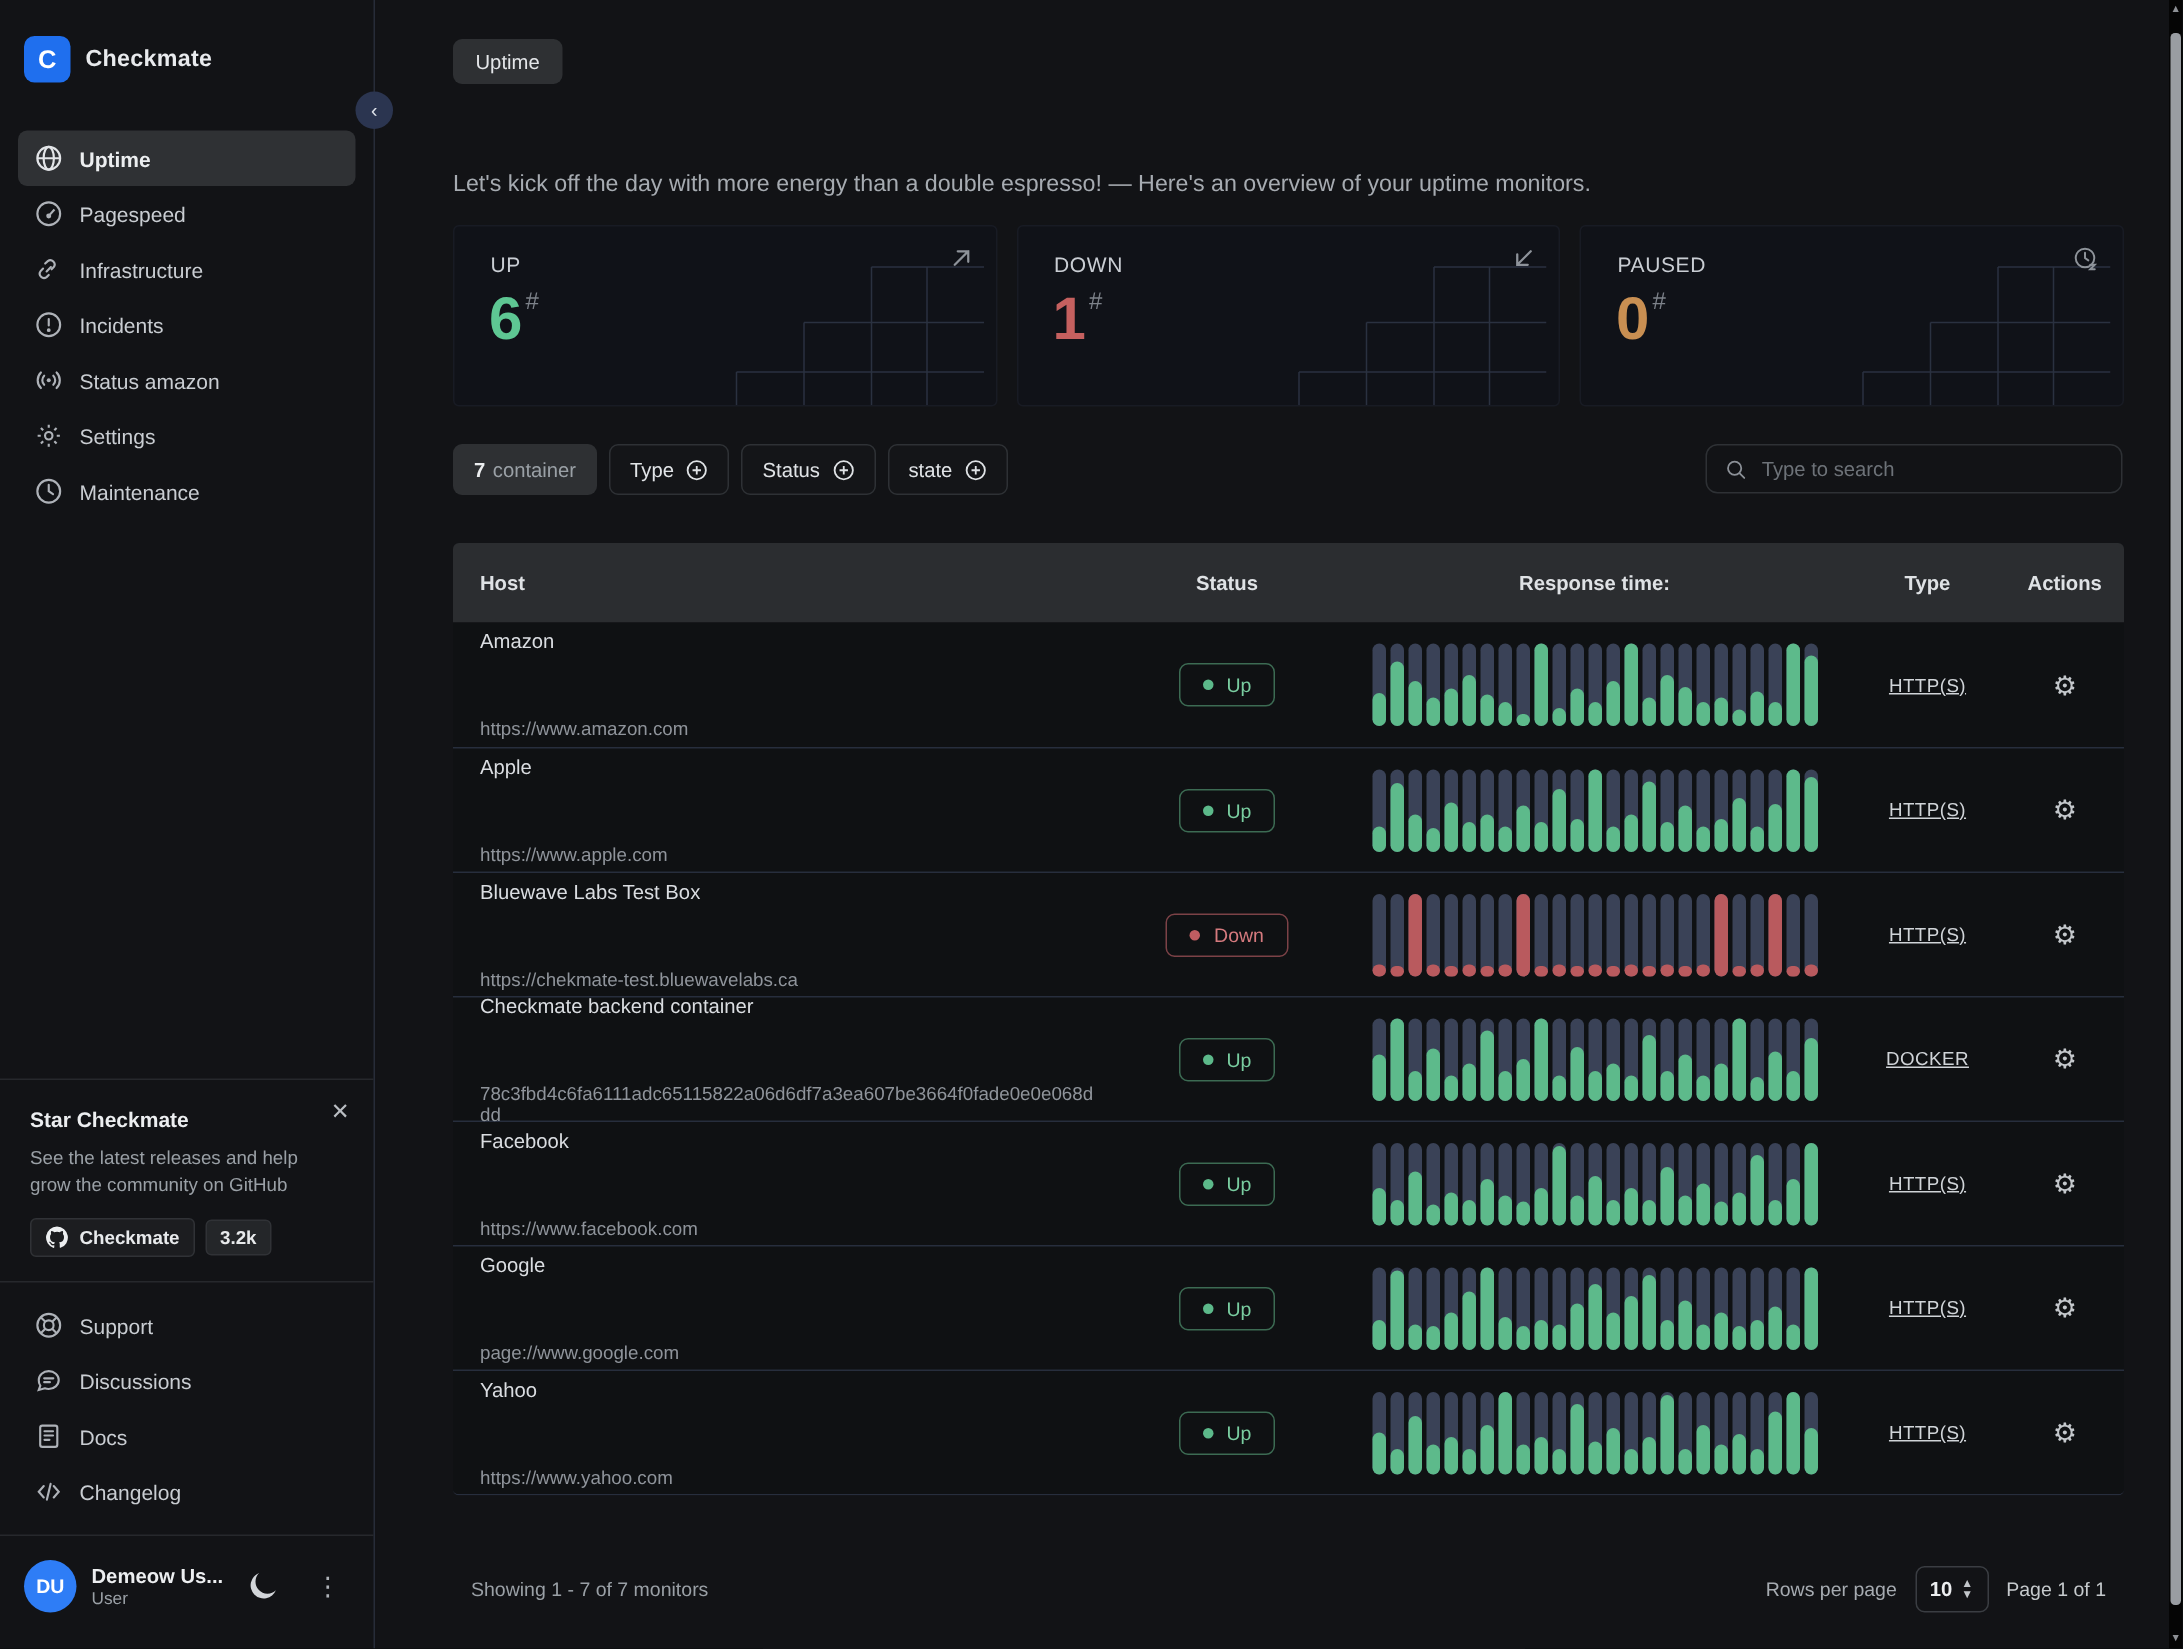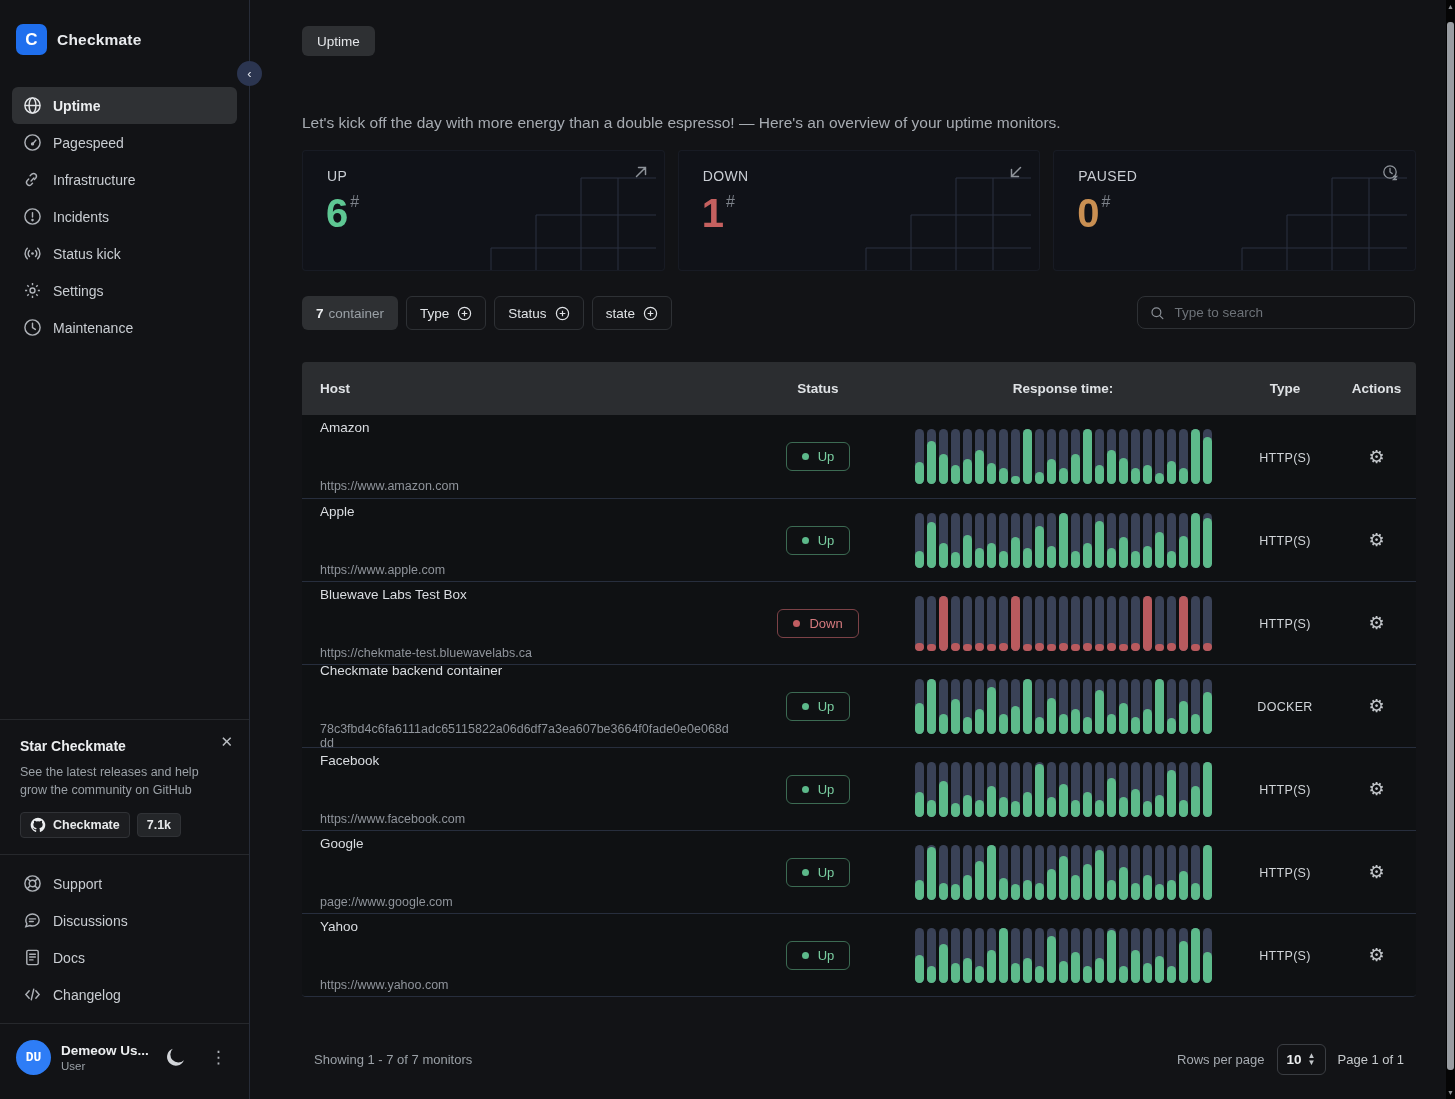--- a/index.html
+++ b/index.html
@@ -152,7 +152,7 @@
             <path d="M4.5 15.5a7.8 7.8 0 0 1 0-11"></path>
             <path d="M15.5 4.5a7.8 7.8 0 0 1 0 11"></path>
           </svg>
-        <span>Status kick</span>
+        <span>Status amazon</span>
       </div>
       <div class="nav-item">
         <svg width="19" height="19" viewBox="0 0 20 20" fill="none" stroke="#aeb2b8" stroke-width="1.5">

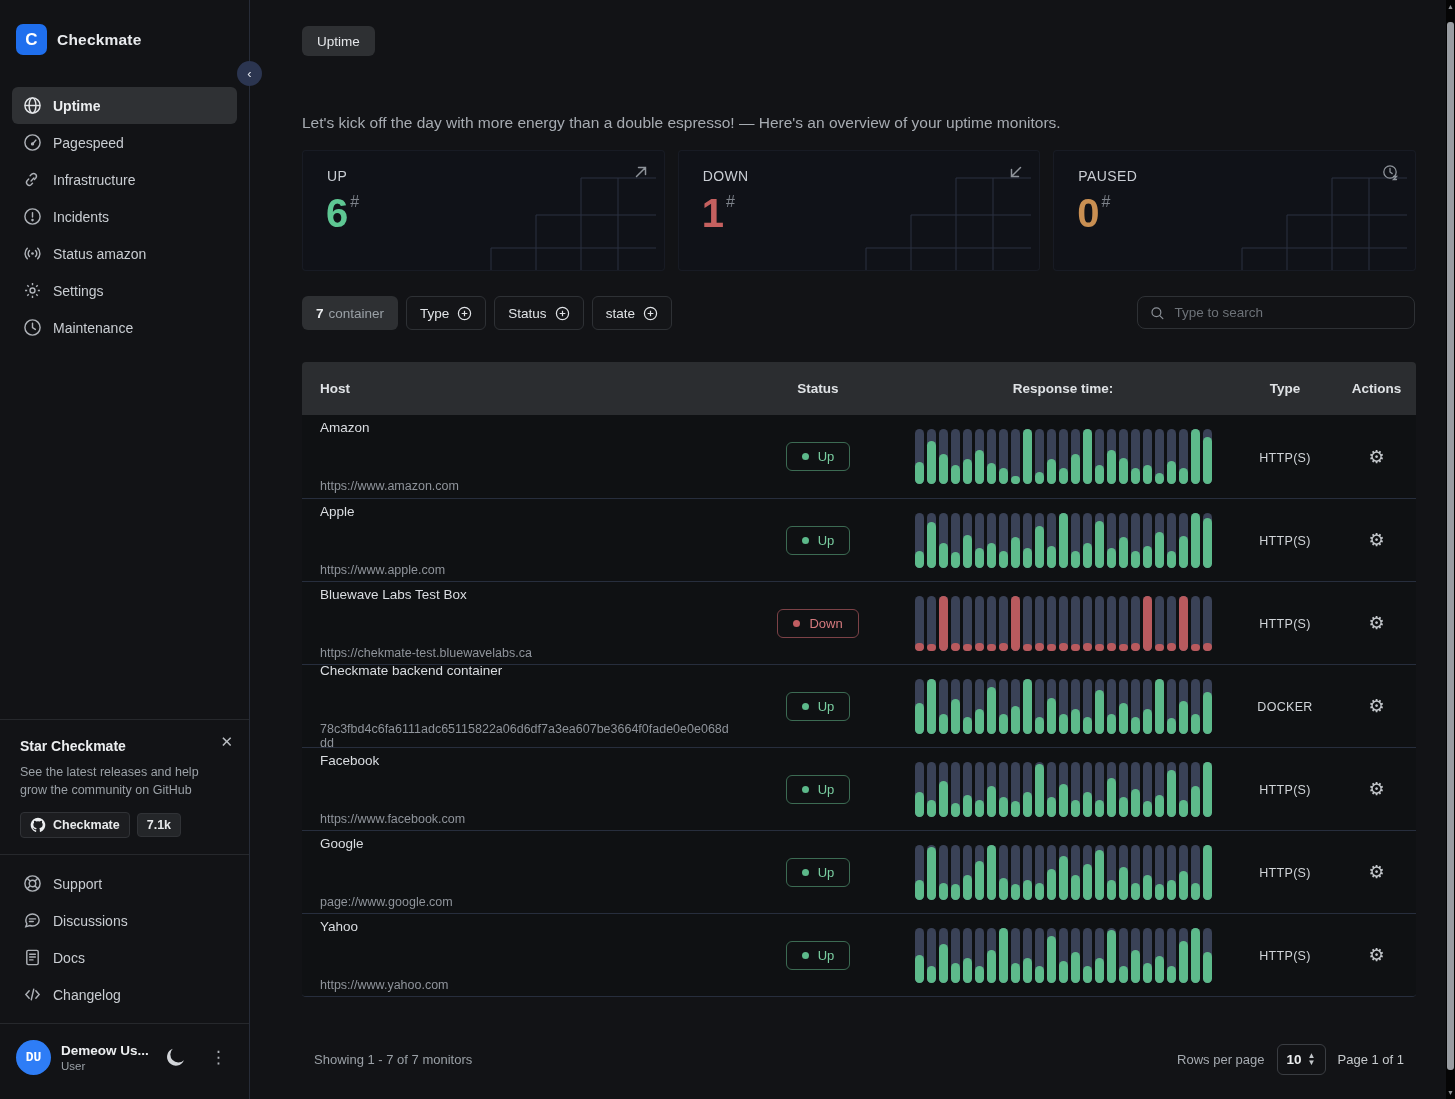--- a/index.html
+++ b/index.html
@@ -84,7 +84,7 @@
   .bar-fill { position:absolute; bottom:0; left:0; right:0; border-radius:5px; }
   .fill-green { background:#5dba8b; }
   .fill-red { background:#b95a5e; }
-  .type-text { color:#d0d4d8; font-size:12.5px; letter-spacing:.3px; }
+  .type-text { color:#d0d4d8; font-size:12.5px; letter-spacing:.3px;text-decoration:underline; }
   .gear { color:#c4c8cc; font-size:18px; cursor:pointer; line-height:1; }
 
   .table-footer { position:absolute; left:51px; top:1044px; width:1114px; display:flex; align-items:center; }

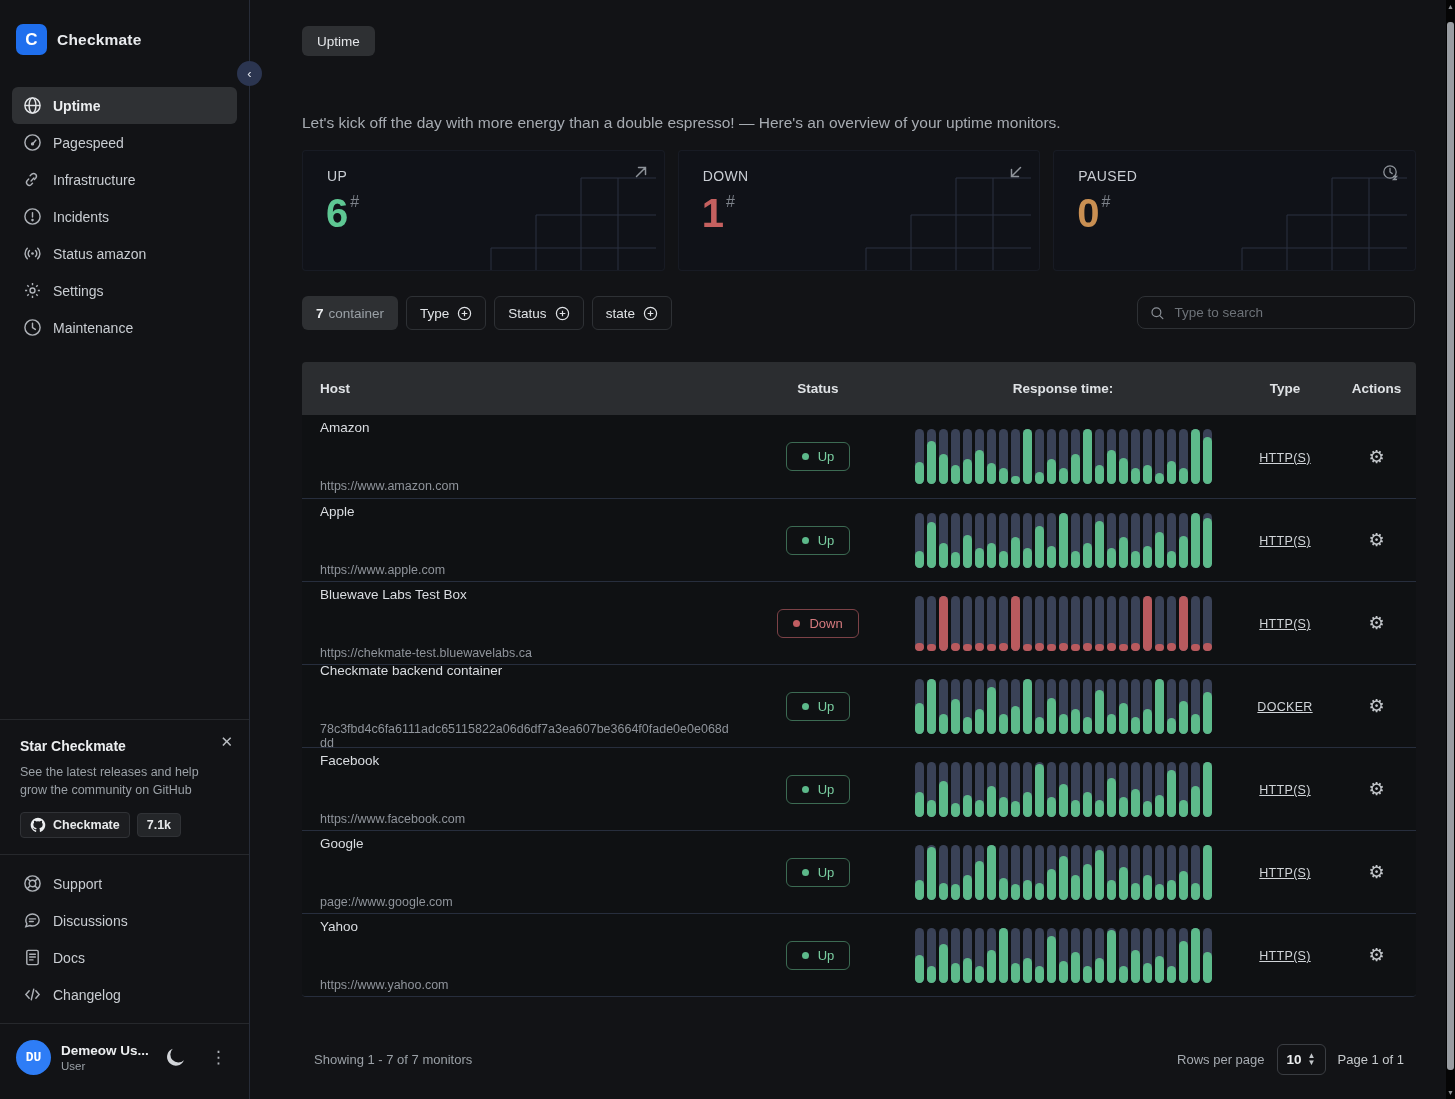--- a/index.html
+++ b/index.html
@@ -183,7 +183,7 @@
             </svg>
           <span>Checkmate</span>
         </div>
-        <div class="star-count">7.1k</div>
+        <div class="star-count">3.2k</div>
       </div>
     </div>
 

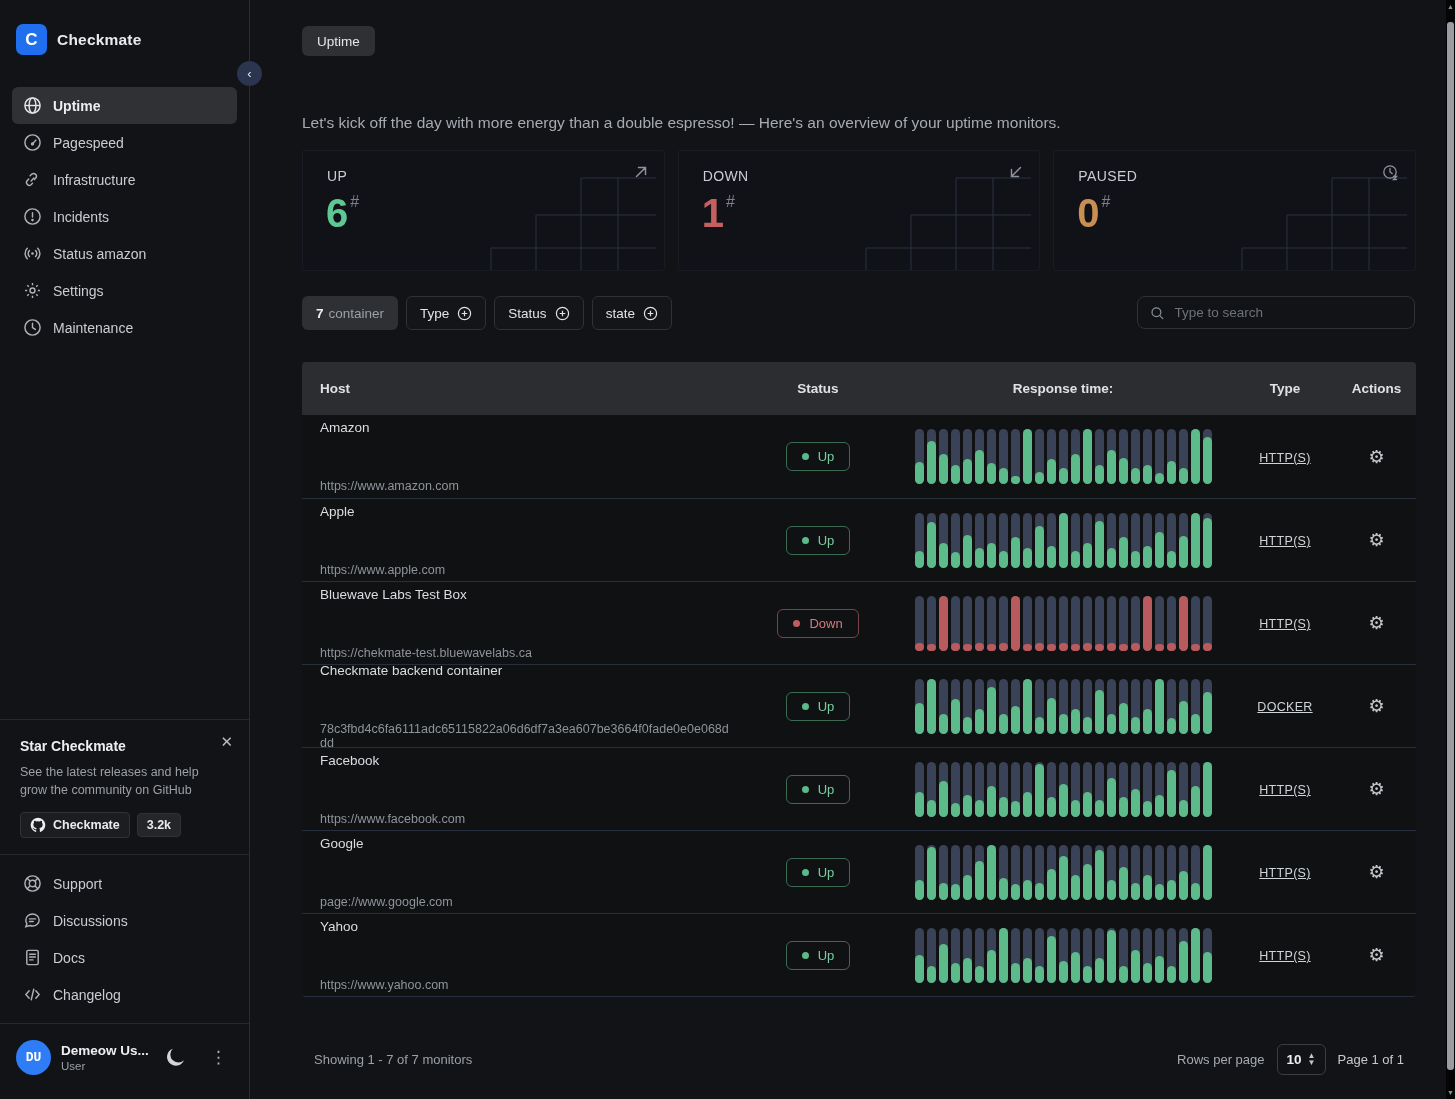--- a/index.html
+++ b/index.html
@@ -28,7 +28,7 @@
 
   .footer-nav { border-top:1px solid #26282c; padding:10px 12px; }
   .user-row { border-top:1px solid #26282c; display:flex; align-items:center; padding:16px 16px 24px 16px; gap:10px; }
-  .avatar { width:35px; height:35px; border-radius:50%; background:#2e7df6; color:#fff; font-size:13px; font-weight:700; display:flex; align-items:center; justify-content:center; flex:none;font-family:Liberation Mono, monospace; }
+  .avatar { width:35px; height:35px; border-radius:50%; background:#2e7df6; color:#fff; font-size:13px; font-weight:700; display:flex; align-items:center; justify-content:center; flex:none; }
   .user-meta { flex:1; min-width:0; }
   .user-name { color:#eceef0; font-size:13.5px; font-weight:700; white-space:nowrap; overflow:hidden; }
   .user-role { color:#9aa0a6; font-size:11.5px; margin-top:2px; }

